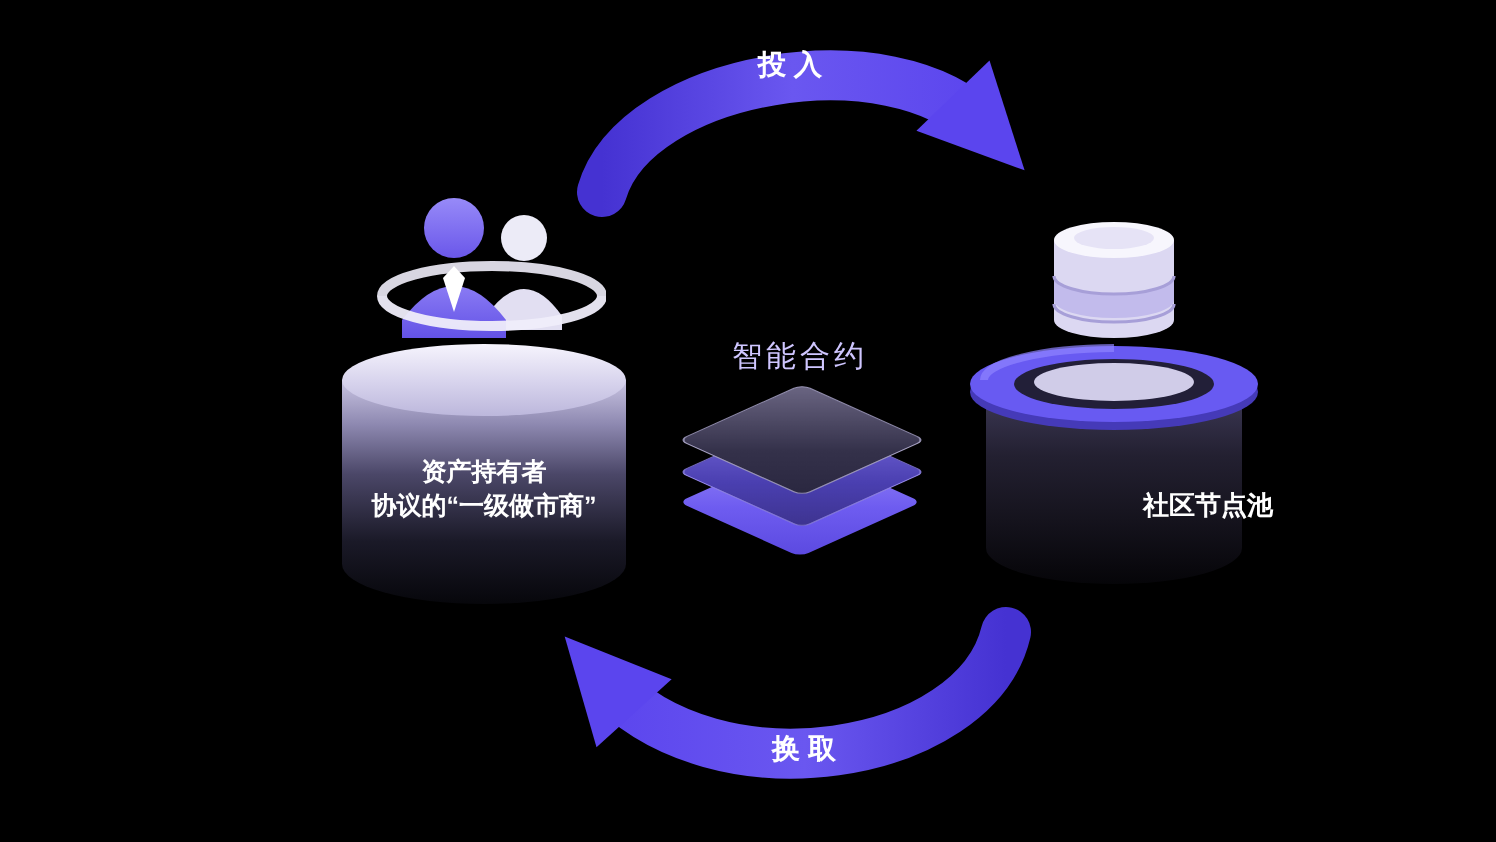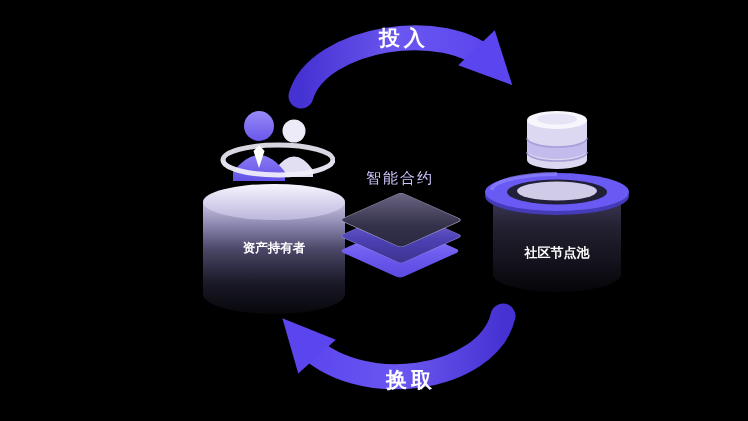--- a/index.html
+++ b/index.html
@@ -9,7 +9,7 @@
   }
   .arrow-layer{position:absolute;left:0;top:0;width:748px;height:421px;}
   .flow-label{
-    position:absolute;color:#fff;font-weight:bold;font-size:21px;
+    position:absolute;color:#fff;font-weight:bold;font-size:14px;
     letter-spacing:4px;white-space:nowrap;
   }
   .flow-label.top{left:379px;top:24px;}

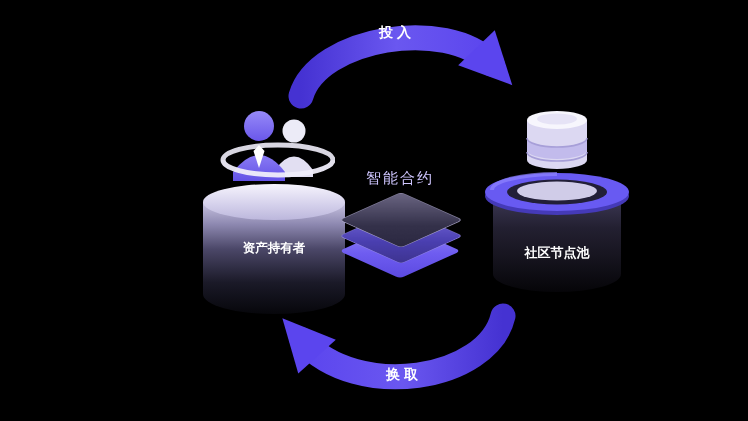--- a/index.html
+++ b/index.html
@@ -17,7 +17,7 @@
 
   
   .pedestal{position:absolute;}
-  .pedestal-left{left:171px;top:202px;width:124px;height:112px;margin-left:32px;}
+  .pedestal-left{left:171px;top:190px;width:124px;height:112px;}
   .ped-top{
     position:absolute;left:0;top:-18px;width:142px;height:36px;border-radius:50%;
     background:linear-gradient(180deg,#f6f4fd 0%,#d6d2ec 55%,#bcb7dc 100%);

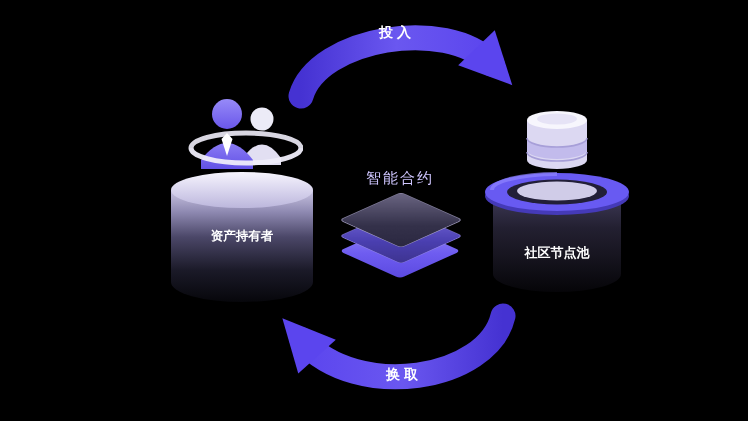--- a/index.html
+++ b/index.html
@@ -108,6 +108,7 @@
     <div class="ped-top"></div>
     <div class="ped-text">
       <div>资产持有者</div>
+      <div>协议的“一级做市商”</div>
     </div>
     <div class="people-wrap">
       <svg viewBox="0 0 118 86" width="118" height="86" aria-hidden="true">

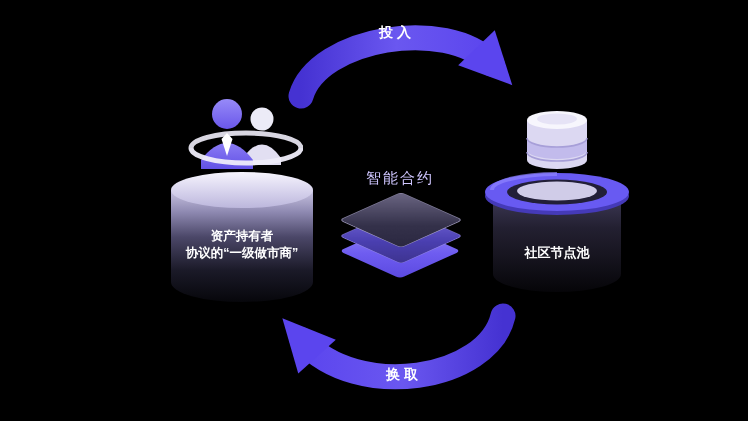--- a/index.html
+++ b/index.html
@@ -47,7 +47,7 @@
   .db-wrap{position:absolute;left:29px;top:-92px;width:70px;height:64px;z-index:3;}
   .ped-text-right{
     position:absolute;left:0;top:44px;width:128px;z-index:4;
-    color:#fff;font-size:13px;font-weight:bold;text-align:center;
+    color:#fff;font-size:13px;font-weight:bold;text-align:center;padding-left:47px;
   }
 
   

